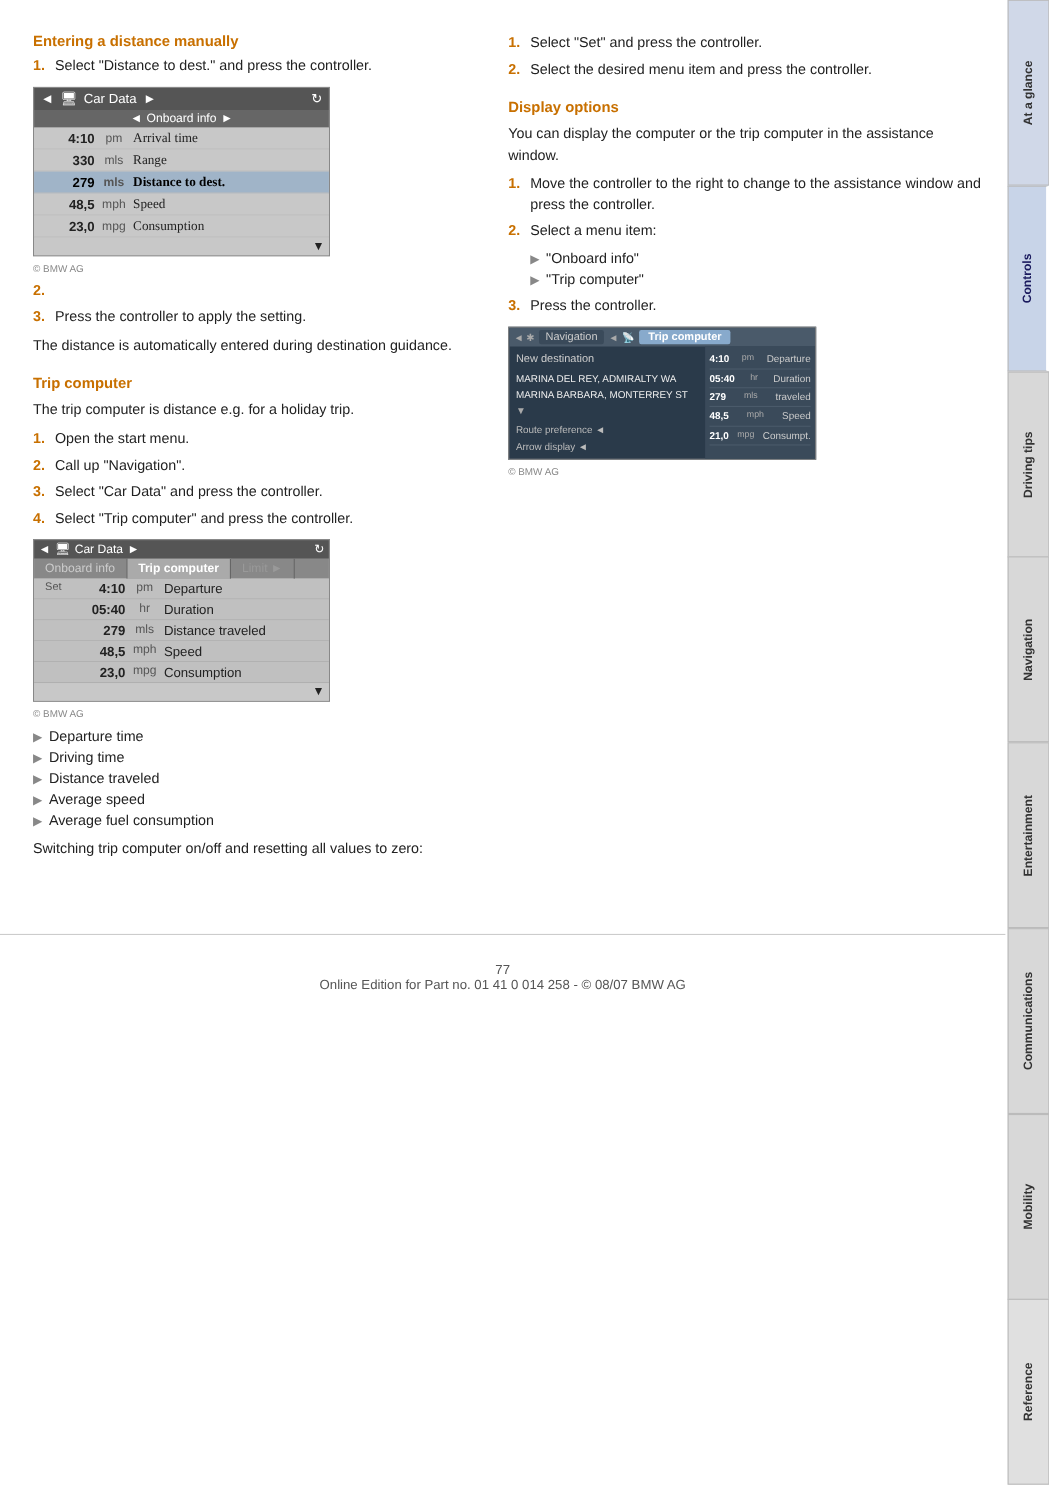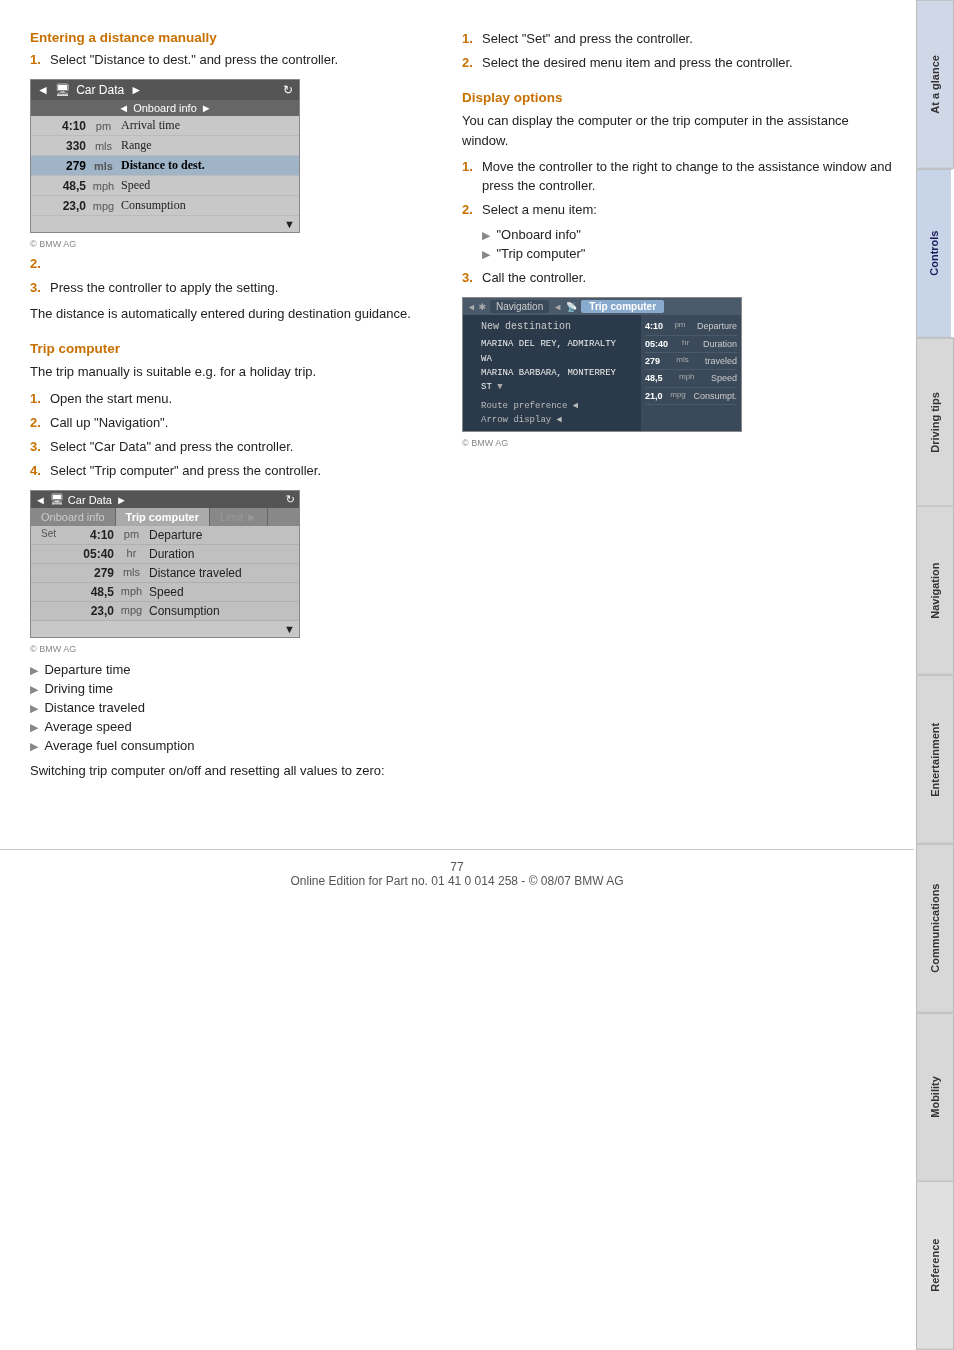--- a/index.html
+++ b/index.html
@@ -563,7 +563,7 @@
     <ol class="num-list">
       <li>
         <span class="num" style="color:#c87000;">3.</span>
-        <span>Call the controller.</span>
+        <span>Press the controller.</span>
       </li>
     </ol>
 

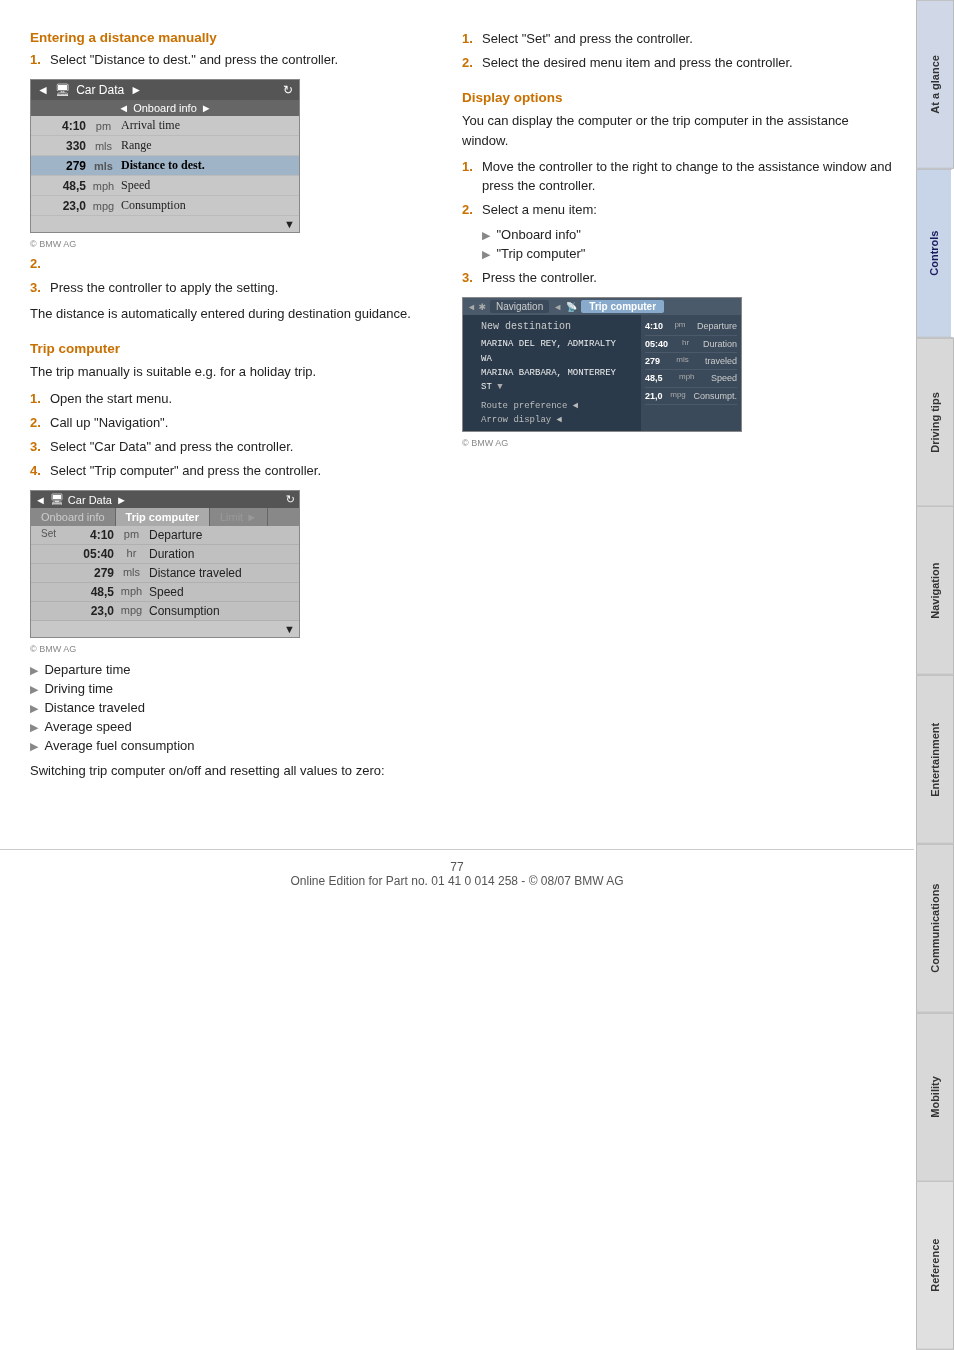--- a/index.html
+++ b/index.html
@@ -283,10 +283,9 @@
     }
     .nav-route-left {
       flex: 1;
-      padding: 4px 18px;
+      padding: 4px 6px;
       font-size: 10px;
       line-height: 1.6;
-      font-family: Liberation Mono, monospace;
     }
     .nav-route-right {
       width: 100px;

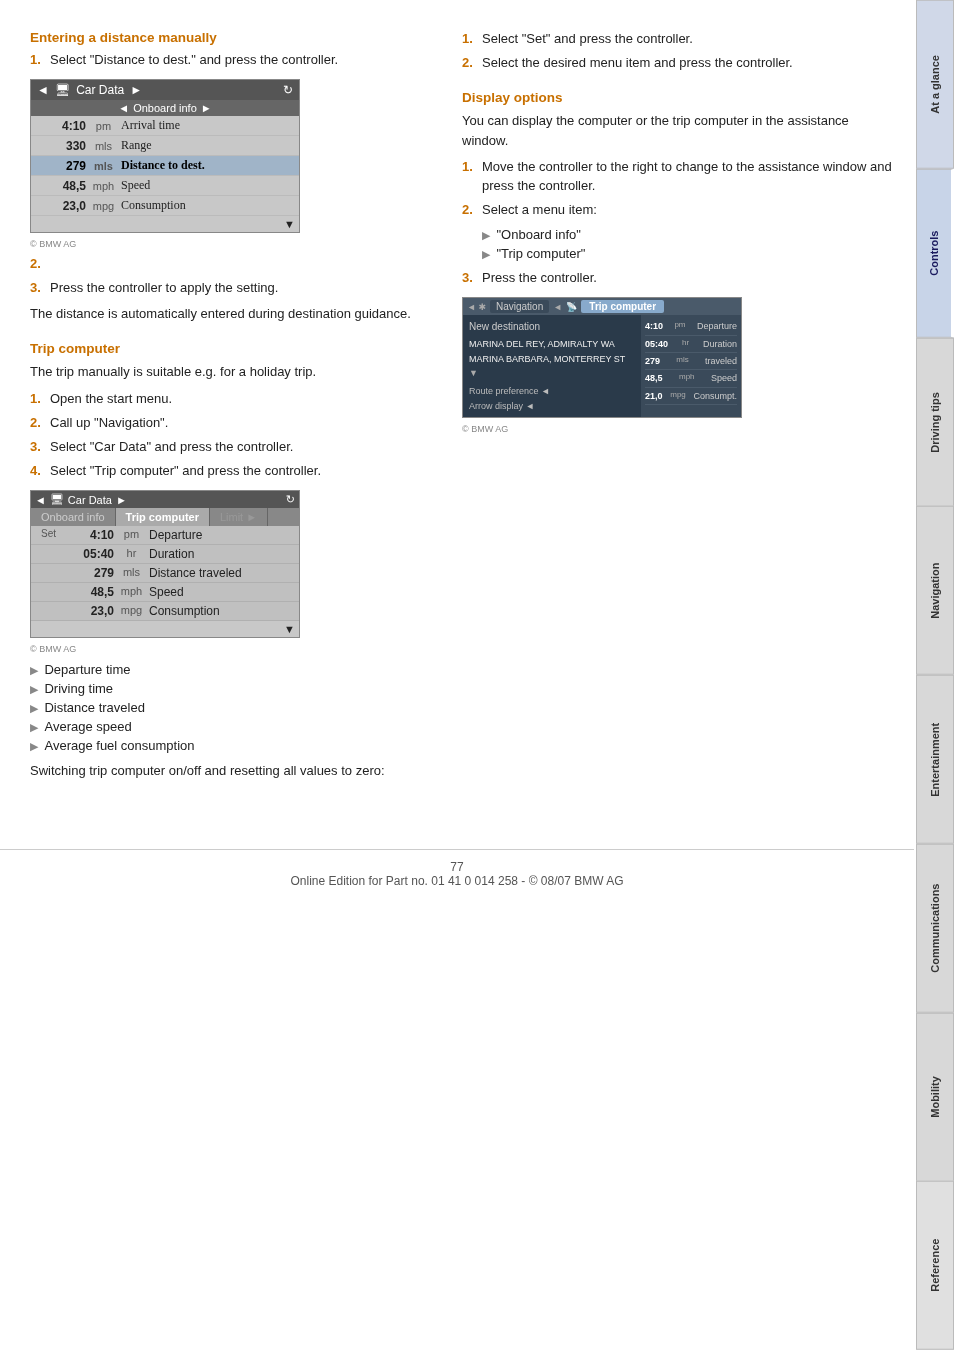--- a/index.html
+++ b/index.html
@@ -425,7 +425,7 @@
 
     <div class="section-heading">Trip computer</div>
 
-    <p class="body-text">The trip manually is suitable e.g. for a holiday trip.</p>
+    <p class="body-text">The trip computer is distance e.g. for a holiday trip.</p>
 
     <ol class="num-list">
       <li>

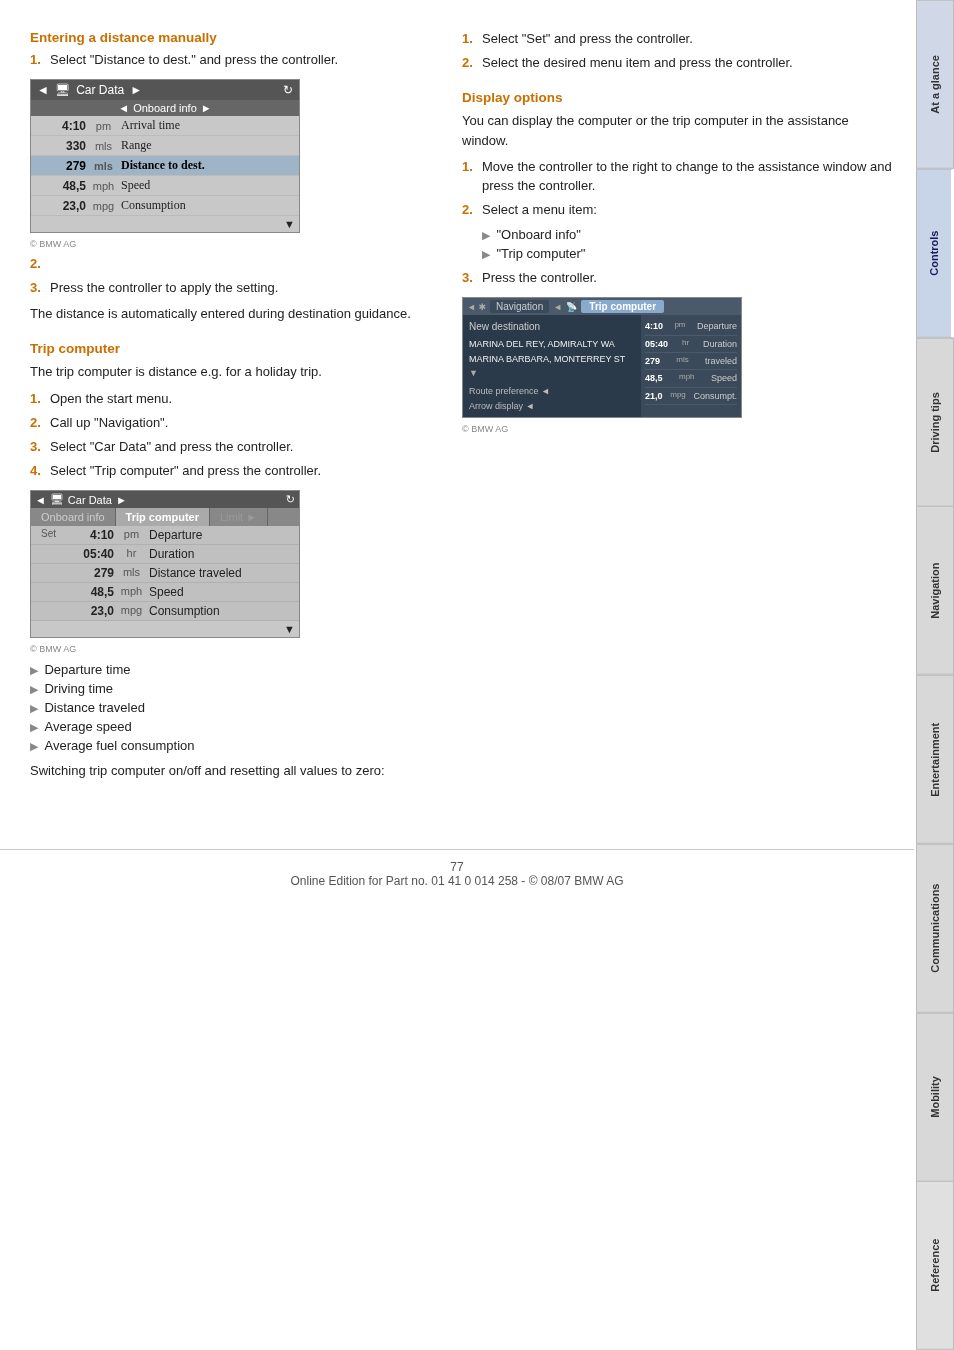--- a/index.html
+++ b/index.html
@@ -313,7 +313,7 @@
       font-size: 12px;
       color: #555;
       border-top: 1px solid #ccc;
-      padding-top: 10px;
+      padding-top: 24px;
       margin-right: 40px;
     }
 

